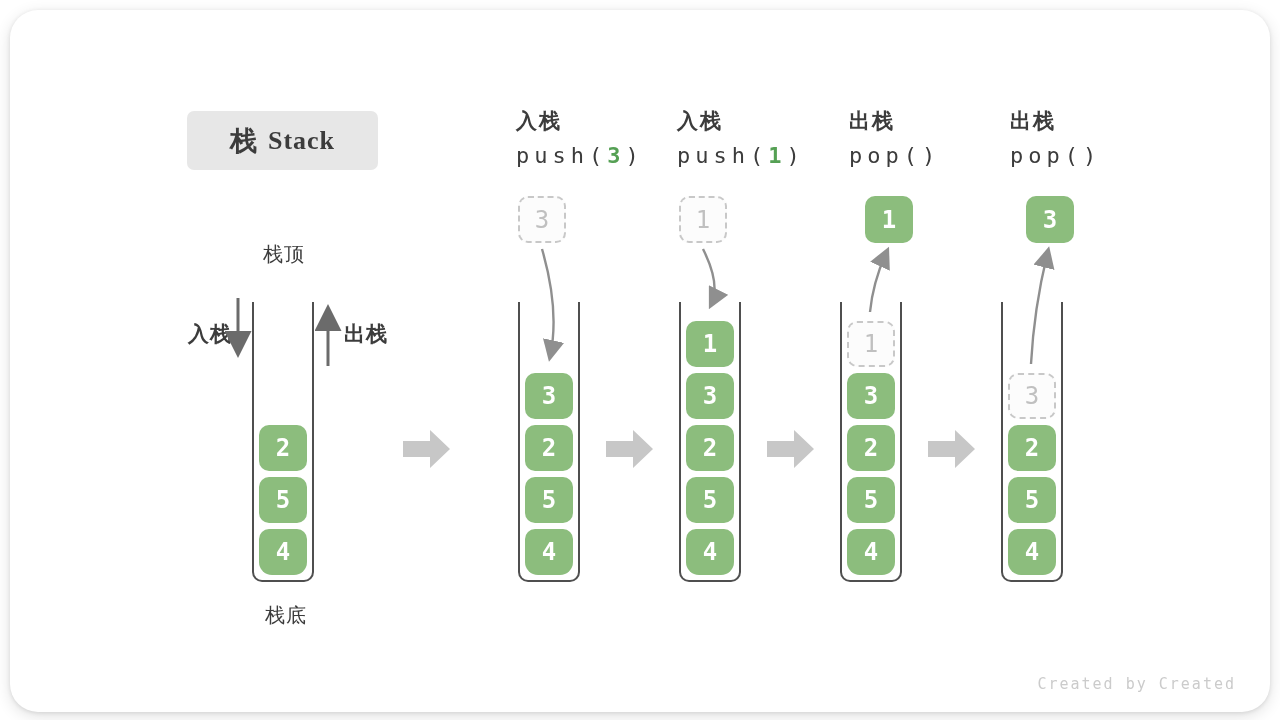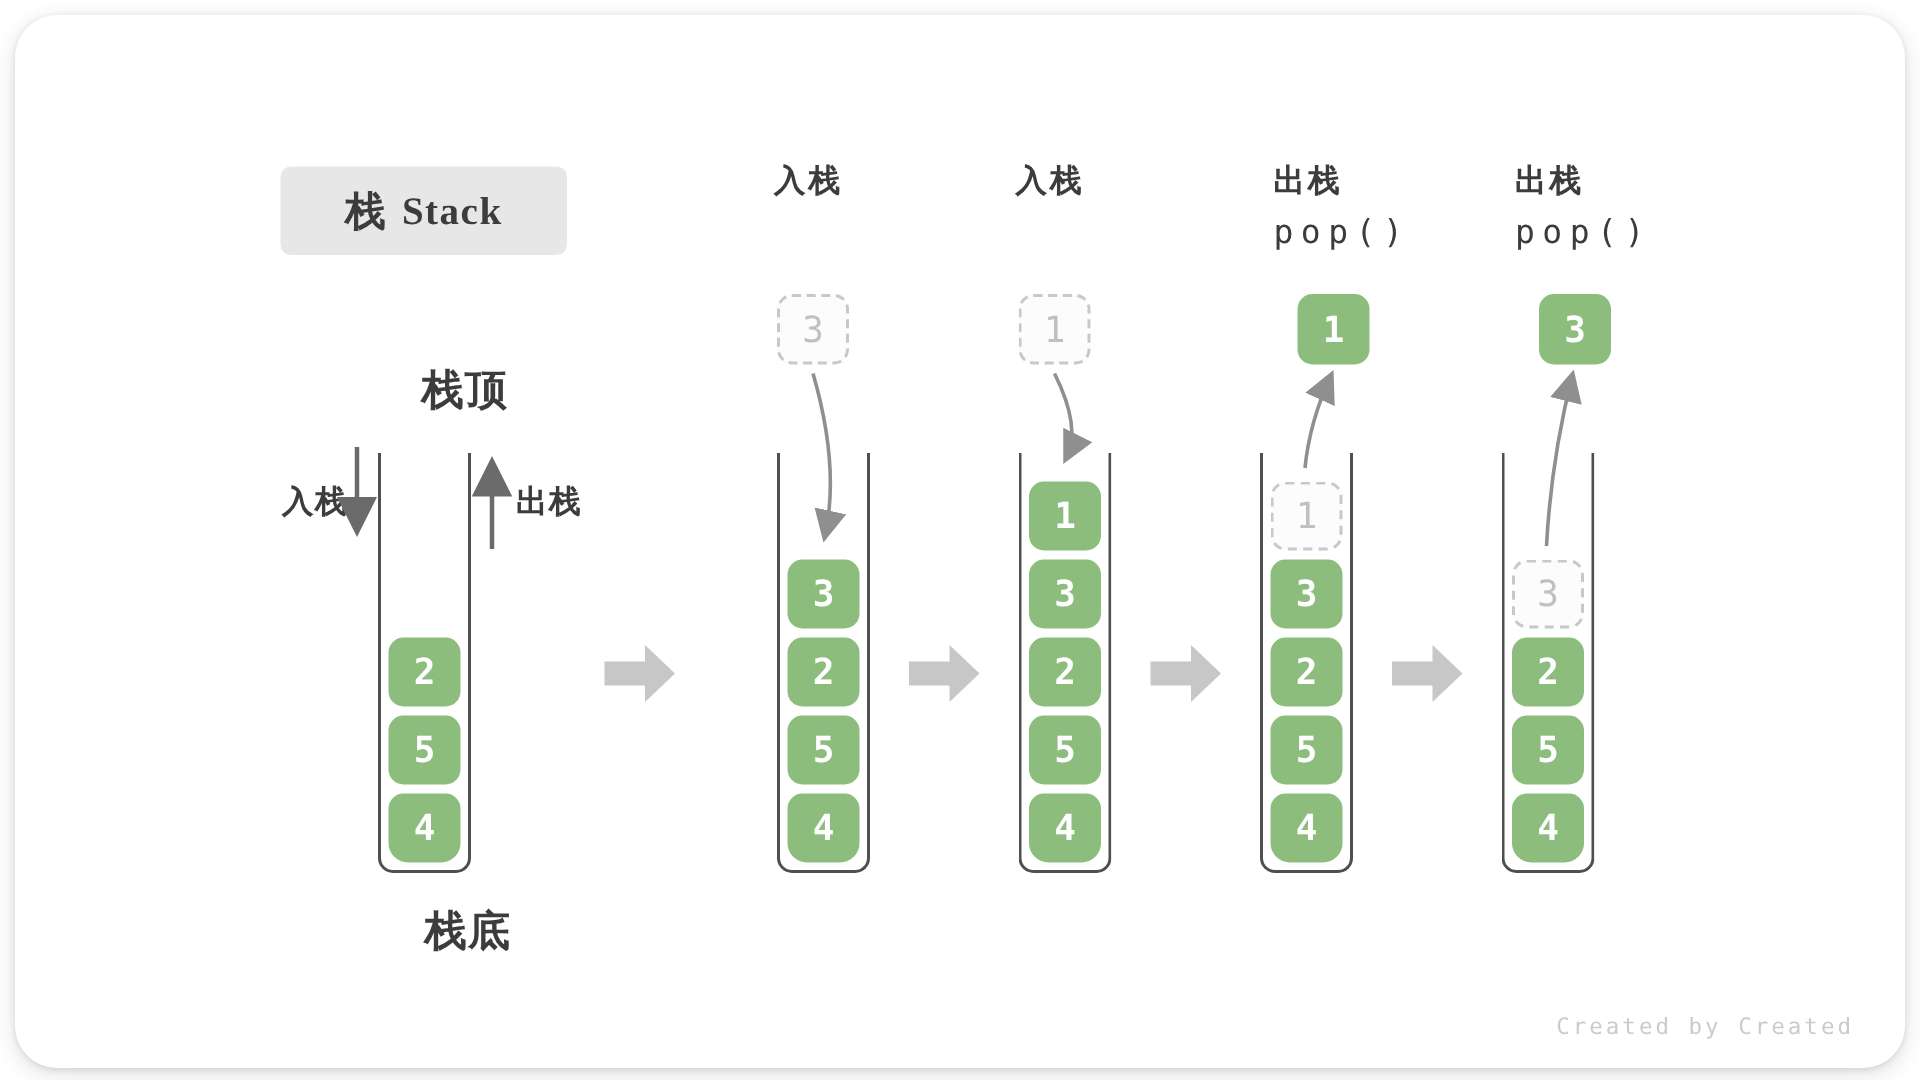--- a/index.html
+++ b/index.html
@@ -82,6 +82,7 @@
       <div class="cell fill bottom" style="left: 259px; top: 529px;">4</div>
       <div class="hdr" style="left: 516px;">
         <div class="hdr-zh">入栈</div>
+        <div class="hdr-code"><span>push(</span><span class="code-arg">3</span><span>)</span></div>
       </div>
       <div class="cell ghost floating" style="left: 518px; top: 196px;">3</div>
       <div class="tube" style="left: 518px;"></div>

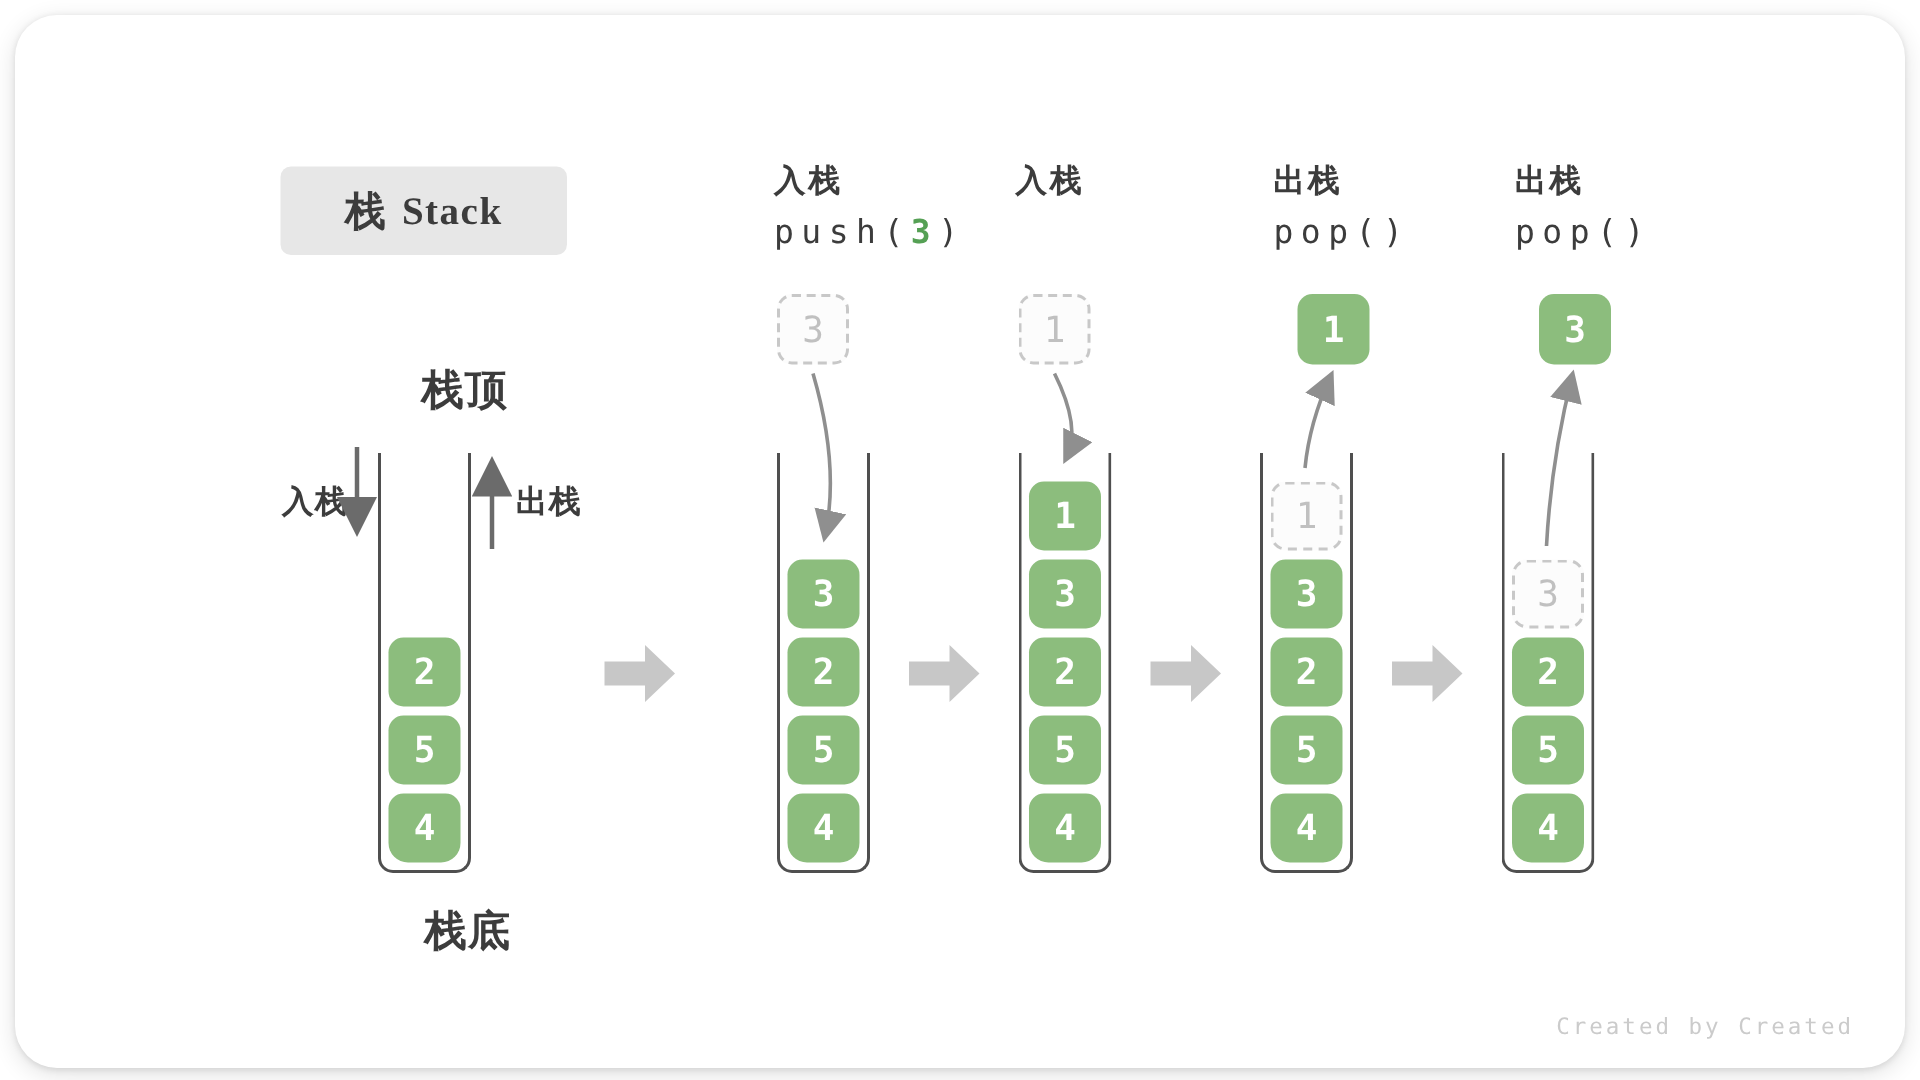--- a/index.html
+++ b/index.html
@@ -92,6 +92,7 @@
       <div class="cell fill bottom" style="left: 525px; top: 529px;">4</div>
       <div class="hdr" style="left: 677px;">
         <div class="hdr-zh">入栈</div>
+        <div class="hdr-code"><span>push(</span><span class="code-arg">1</span><span>)</span></div>
       </div>
       <div class="cell ghost floating" style="left: 679px; top: 196px;">1</div>
       <div class="tube" style="left: 679px;"></div>

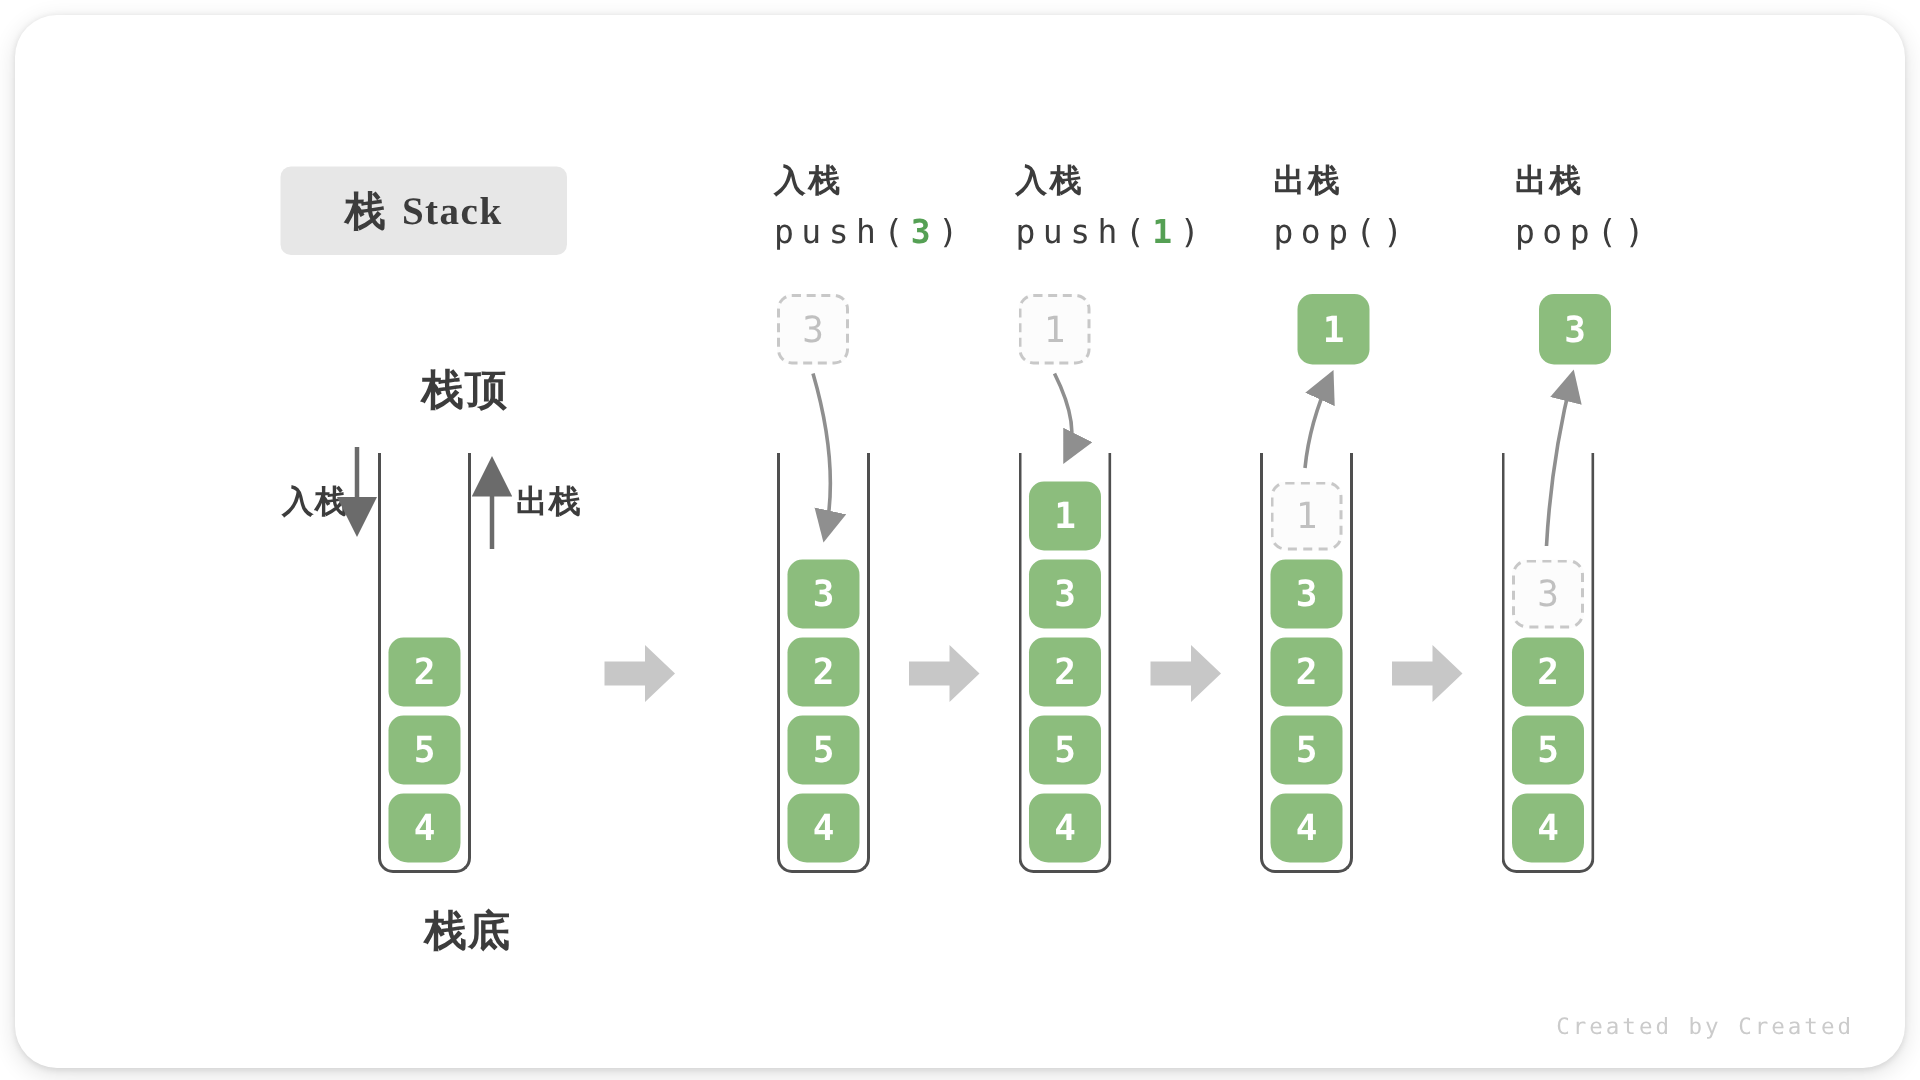--- a/index.html
+++ b/index.html
@@ -22,8 +22,8 @@
   .title-en{font-family:Liberation Serif, serif;font-size:26px;
         font-weight:600;color:var(--ink);letter-spacing:1px;}
   
-  .lbl{position:absolute;font-size:28px;font-weight:700;color:var(--ink);
-       width:110px;text-align:right;letter-spacing:1px;}
+  .lbl{position:absolute;font-size:20px;font-weight:400;color:var(--ink);
+       width:110px;text-align:center;letter-spacing:1px;}
   .side-lbl{position:absolute;font-size:21px;font-weight:700;color:var(--ink);
        letter-spacing:1px;}
   

